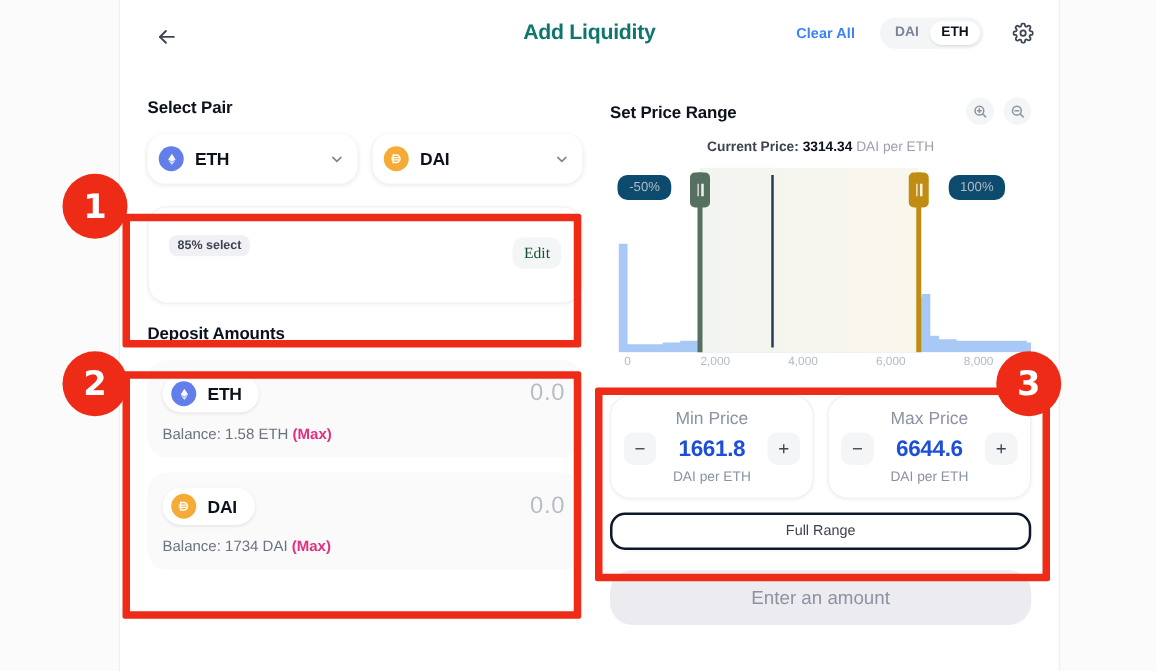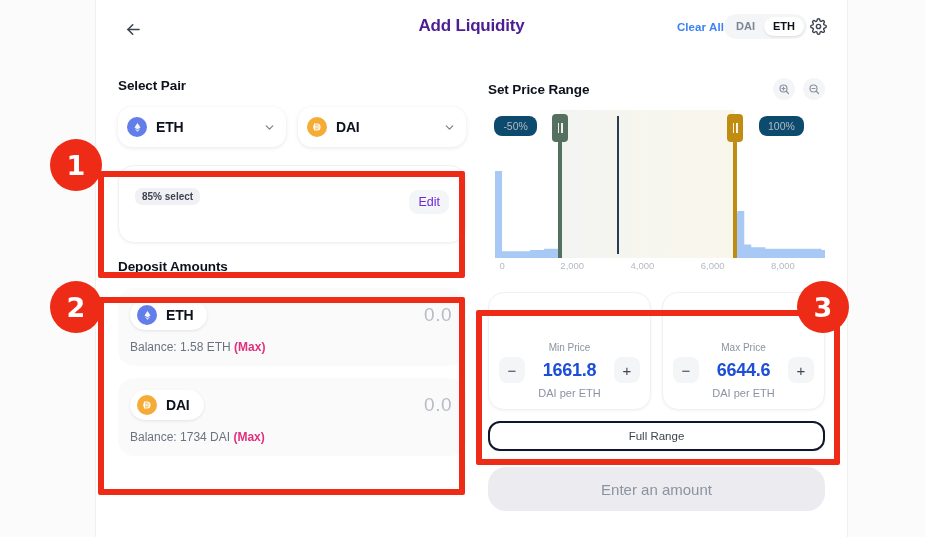--- a/index.html
+++ b/index.html
@@ -35,7 +35,7 @@
   .page-title {
     position: absolute; left: 0; right: 0; top: 16px;
     text-align: center;
-    font-size: 17px; font-weight: 700; color: #4c1d95;
+    font-size: 17px; font-weight: 700; color: #0f766e;
     letter-spacing: -0.2px;
   }
   .header-right {

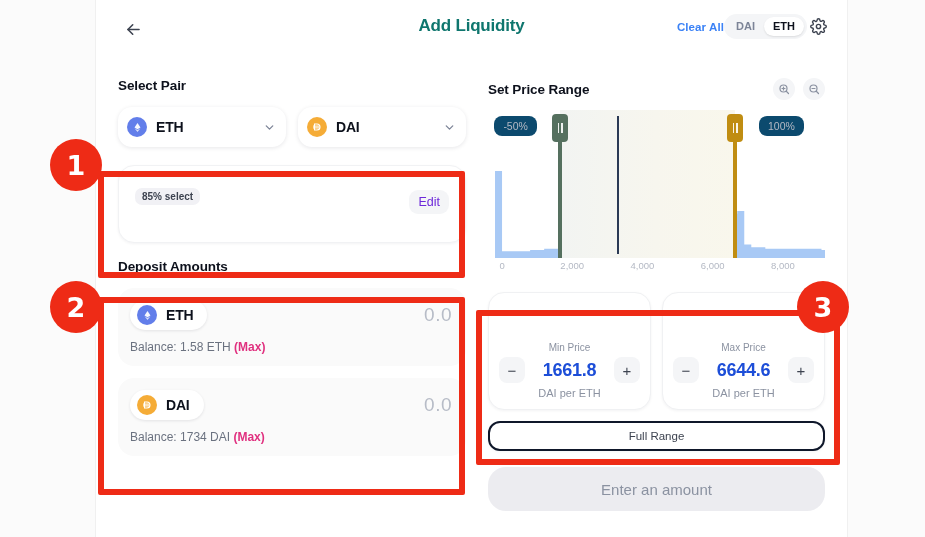--- a/index.html
+++ b/index.html
@@ -40,7 +40,7 @@
   }
   .header-right {
     position: absolute; right: 18px; top: 14px;
-    display: flex; align-items: center; gap: 0;
+    display: flex; align-items: center; gap: 20px;
   }
   .clear-all {
     font-size: 11.5px; font-weight: 700; color: #3b82f6;

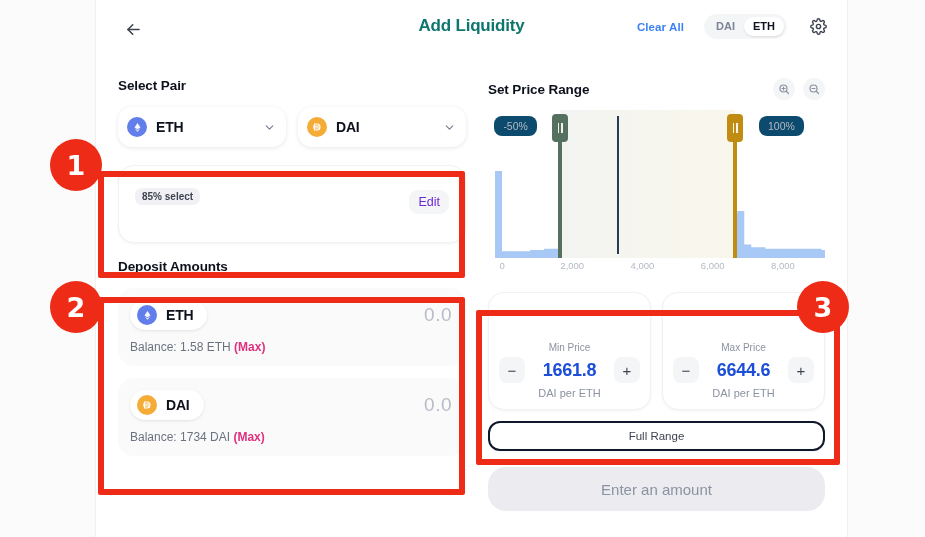--- a/index.html
+++ b/index.html
@@ -373,6 +373,11 @@
           </div>
         </div>
 
+        <div class="cur-price">
+          <span class="lbl">Current Price:</span>
+          <b>3314.34</b>
+          <span>DAI per ETH</span>
+        </div>
 
         <div class="chart">
           <div class="plot">

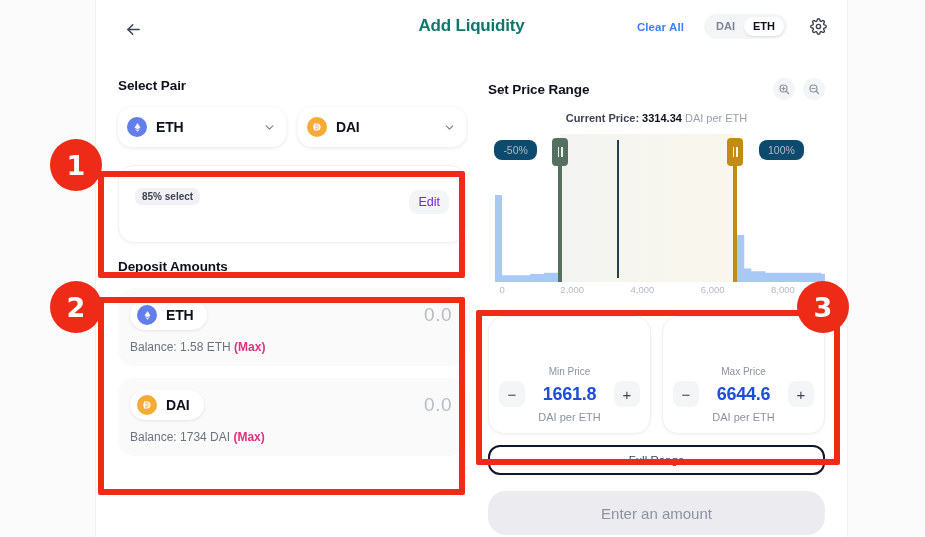--- a/index.html
+++ b/index.html
@@ -105,9 +105,10 @@
     padding: 3px 7px; border-radius: 7px;
   }
   .fee-edit {
-    background: #f4f5f7; color: #6d28d9;
+    background: #f4f5f7; color: #14532d;
     font-size: 12.5px; padding: 5px 9px; border-radius: 9px;
     margin-top: 10px;
+    font-family: Liberation Serif, serif;
   }
 
   

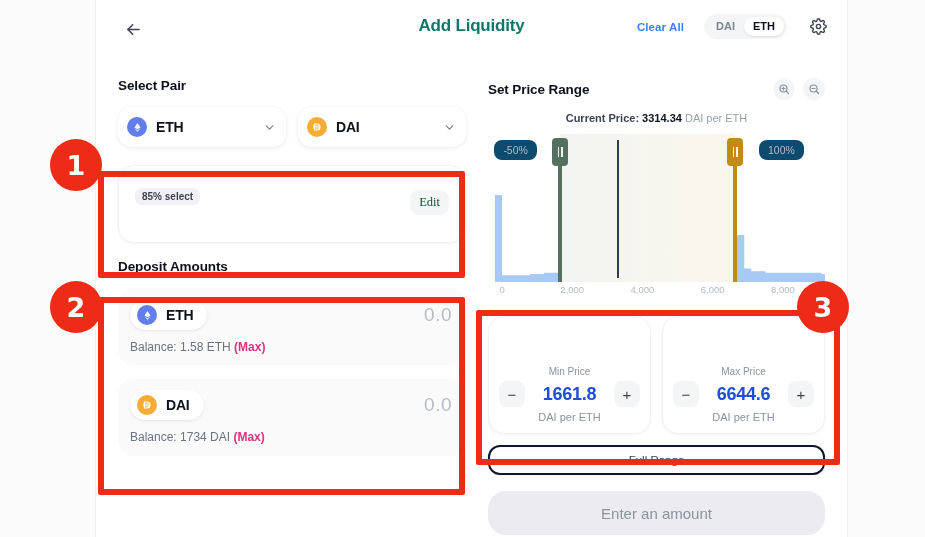--- a/index.html
+++ b/index.html
@@ -192,7 +192,7 @@
     padding: 9px 10px 10px 10px; text-align: center;
     box-shadow: 0 1px 3px rgba(16,24,40,0.05);
   }
-  .range-label { font-size: 10px; color: #8b92a1; margin-top: 40px; }
+  .range-label { font-size: 14px; color: #8b92a1; }
   .range-ctrl { display: flex; align-items: center; justify-content: space-between; margin-top: 4px; }
   .step-btn {
     width: 26px; height: 26px; border-radius: 8px;

